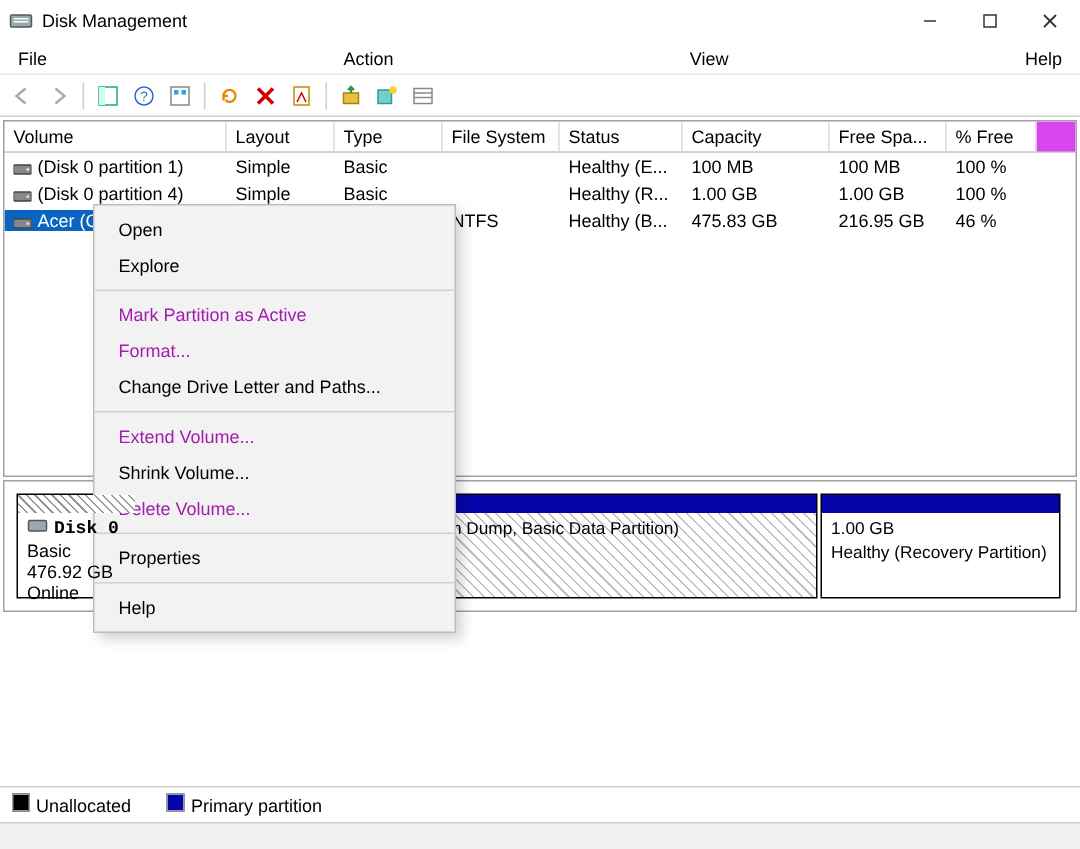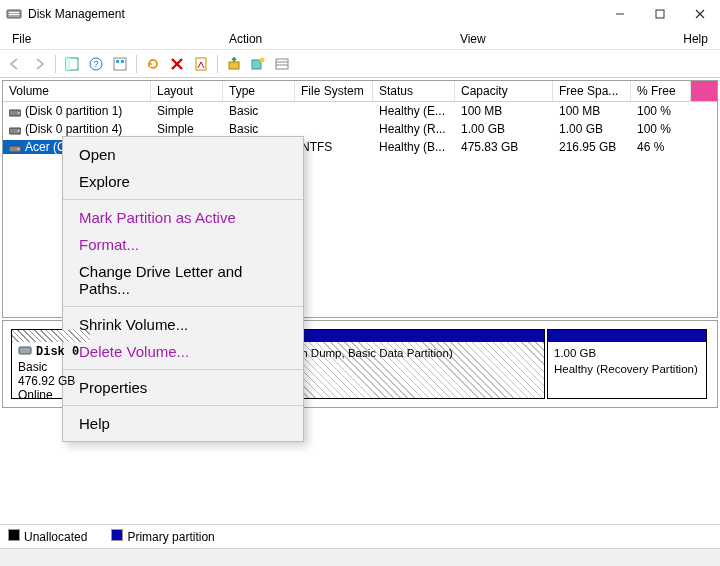--- a/index.html
+++ b/index.html
@@ -57,7 +57,7 @@
     border: 1px solid #a0a0a0; margin: 2px 2px 0 2px;
     height: 238px; overflow: hidden;
   }
-  .vol-header { display: flex; background: #ec4899; border-bottom: 1px solid #d0d0d0; }
+  .vol-header { display: flex; background: #d946ef; border-bottom: 1px solid #d0d0d0; }
   .vol-header .col {
     padding: 3px 6px; border-right: 1px solid #e0e0e0; font-weight: 400;
     color: #000; background: #fff;

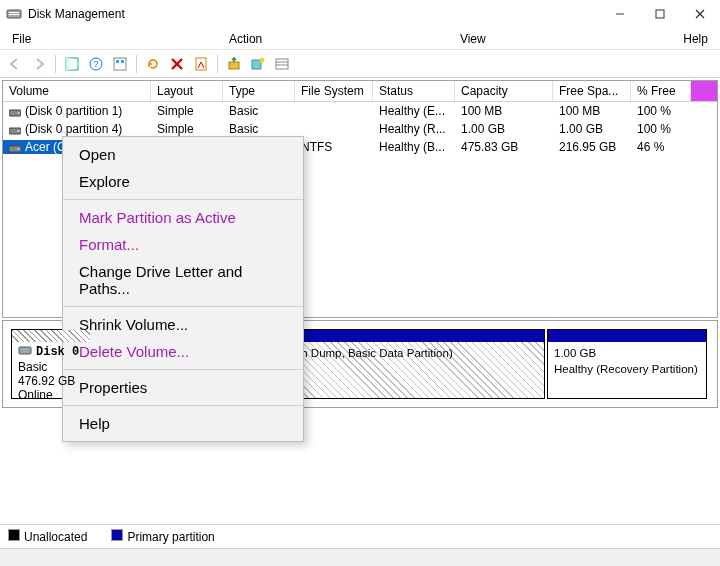--- a/index.html
+++ b/index.html
@@ -127,7 +127,7 @@
     background: #f2f2f2; border: 1px solid #bdbdbd;
     box-shadow: 4px 4px 8px rgba(0,0,0,.18);
     padding: 4px 0; width: 242px;
-    font-size: 15px;
+    font-size: 12px;
   }
   .context-menu .cm-item {
     padding: 5px 16px;

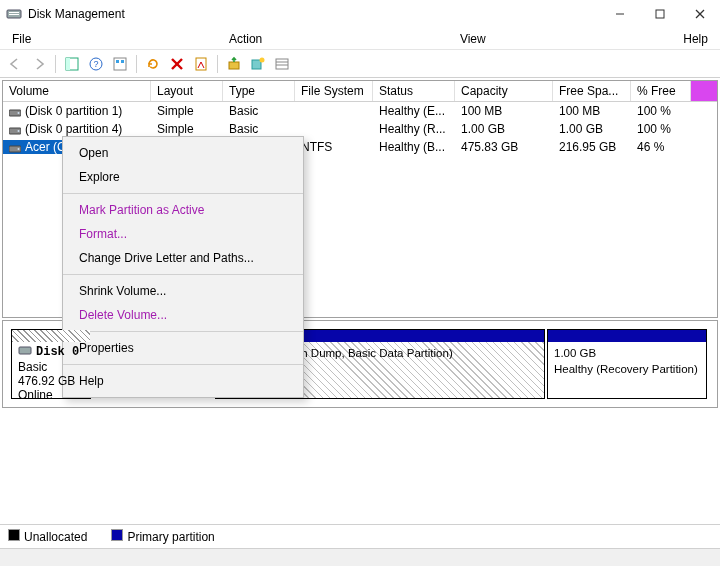--- a/index.html
+++ b/index.html
@@ -344,6 +344,7 @@
     <div class="cm-item disabled">Format...</div>
     <div class="cm-item">Change Drive Letter and Paths...</div>
     <div class="cm-sep"></div>
+    <div class="cm-item disabled">Extend Volume...</div>
     <div class="cm-item">Shrink Volume...</div>
     <div class="cm-item disabled">Delete Volume...</div>
     <div class="cm-sep"></div>

